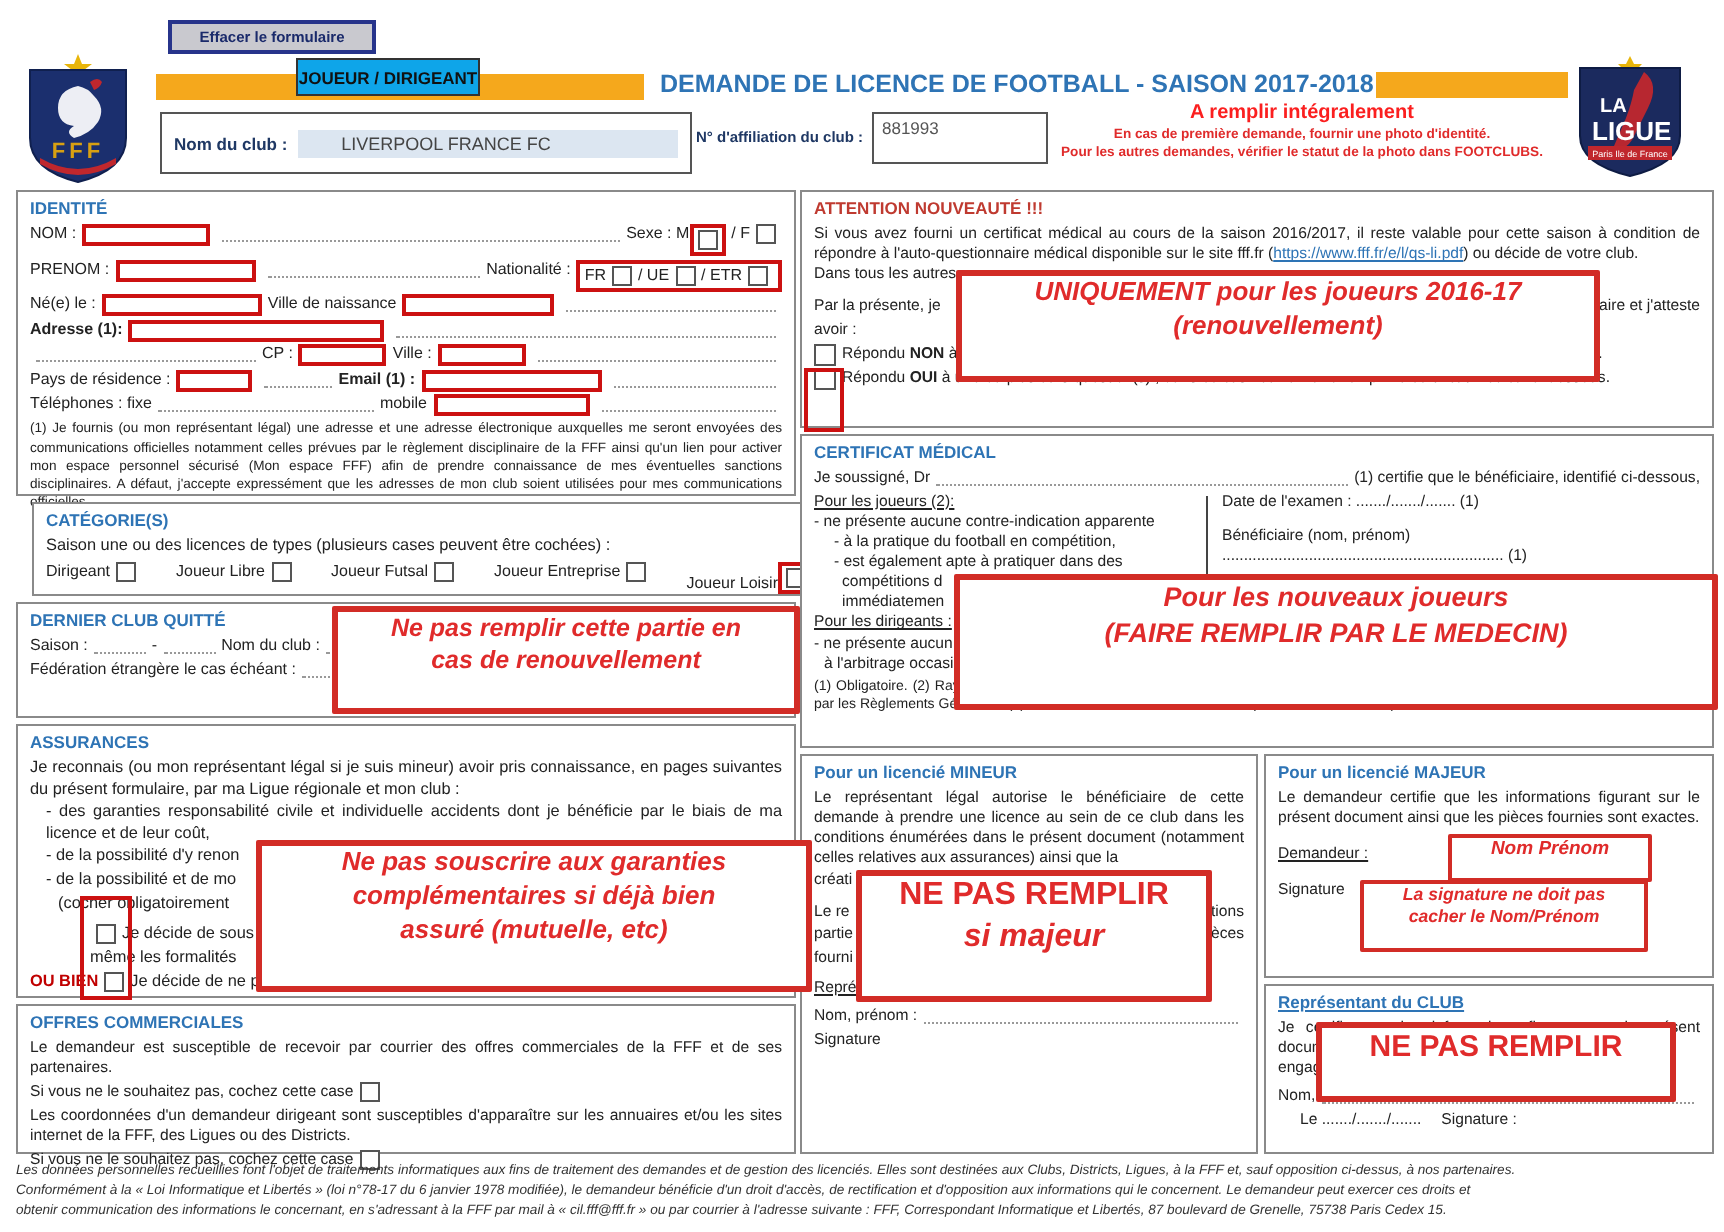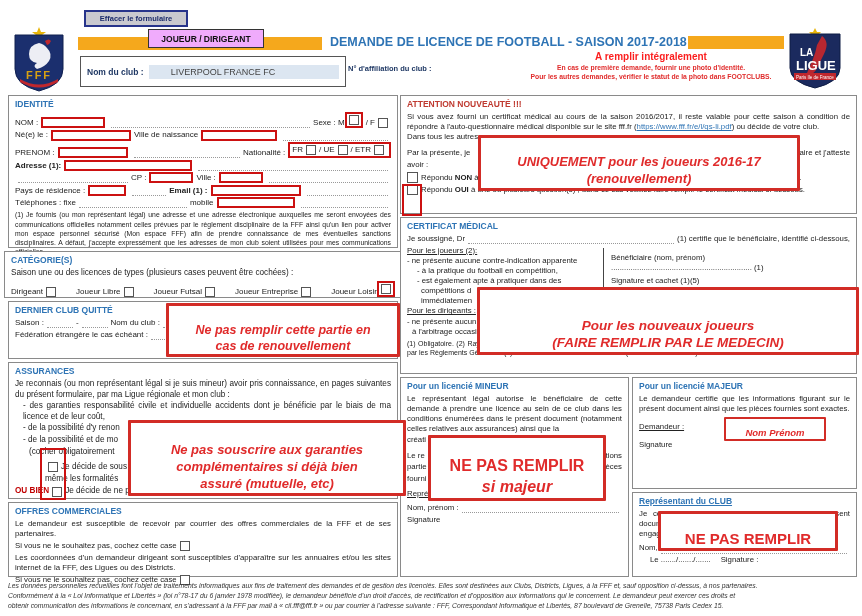--- a/index.html
+++ b/index.html
@@ -30,7 +30,7 @@
              border:2px solid #27348b;color:#1a2a6b;font-size:7.5px;font-weight:bold;
              display:flex;align-items:center;justify-content:center;box-sizing:border-box;}
   .ybar{position:absolute;background:#f5a81c;height:13px;}
-  .tab-box{position:absolute;left:148px;top:29px;width:116px;height:19px;background:#f0abfc;
+  .tab-box{position:absolute;left:148px;top:29px;width:92px;height:19px;background:#0ea5e9;
            border:1.5px solid #333;display:flex;align-items:center;justify-content:center;
            font-size:8.5px;font-weight:bold;color:#111;box-sizing:border-box;z-index:3;}
   .title{position:absolute;left:330px;top:35px;font-size:12.5px;font-weight:bold;color:#2e74b5;white-space:nowrap;}

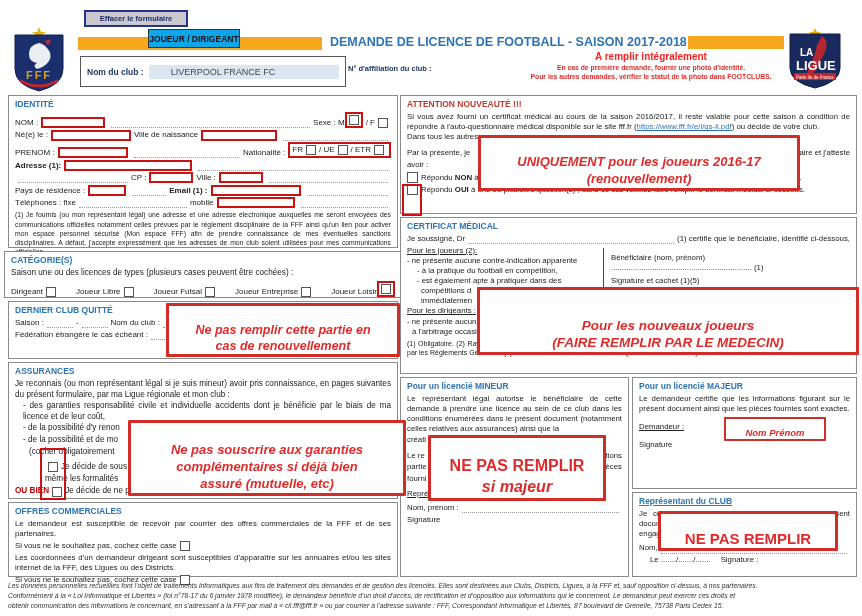--- a/index.html
+++ b/index.html
@@ -82,6 +82,7 @@
     <span class="club-value">LIVERPOOL FRANCE FC</span>
   </div>
   <div class="aff-label">N° d'affiliation du club :</div>
+  <div class="aff-box">881993</div>
 
   <div class="logo" style="left:778px;top:28px;width:74px;height:64px;">
     <svg width="74" height="64" viewBox="0 0 74 64">

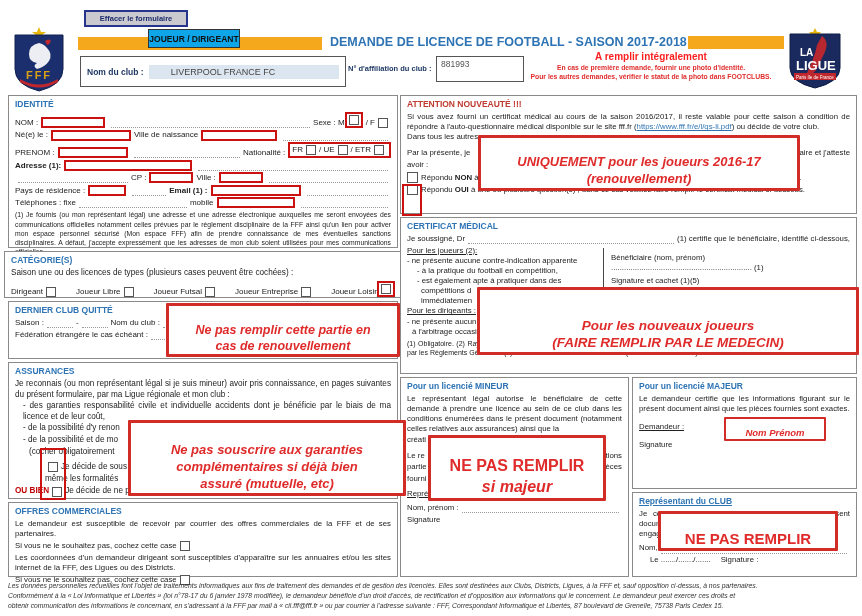--- a/index.html
+++ b/index.html
@@ -9,7 +9,7 @@
   .sec{position:absolute;border:1px solid #8a8a8a;background:#fff;padding:3px 6px;
        box-sizing:border-box;font-size:8px;line-height:1.3;}
   .sec .h3{font-size:8.5px;font-weight:bold;color:#2e74b5;margin:0 0 2px 0;}
-  .row{display:flex;align-items:flex-end;margin:1.5px 0;white-space:nowrap;}
+  .row{display:flex;align-items:flex-start;margin:1.5px 0;white-space:nowrap;}
   .rfield{border:2px solid #cc1111;height:11px;display:inline-block;background:#fff;
           margin:0 3px;flex:none;box-sizing:border-box;vertical-align:middle;}
   .cb{width:8px;height:8px;border:1px solid #555;display:inline-block;background:#fff;

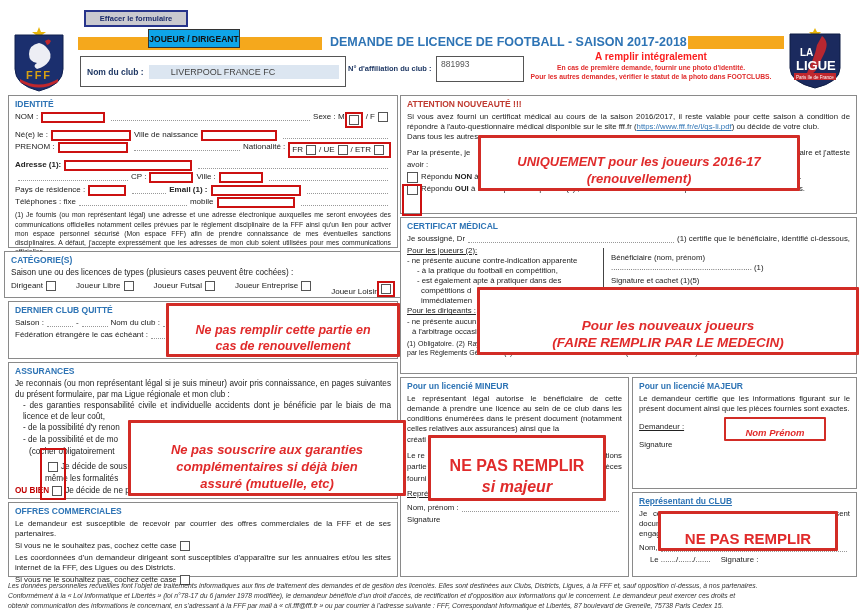--- a/index.html
+++ b/index.html
@@ -110,25 +110,25 @@
       <span class="cb"></span>
     </div>
     <div class="row">
+      <span>PRENOM :</span>
+      <span class="rfield" style="width:70px;"></span>
+      <span class="dots"></span>
+      <span>Nationalité :</span>
+      <span class="rwrap" style="margin-left:3px;">
+        <span>FR</span>
+        <span class="cb"></span>
+        <span>/ UE</span>
+        <span class="cb"></span>
+        <span>/ ETR</span>
+        <span class="cb"></span>
+      </span>
+    </div>
+    <div class="row">
       <span>Né(e) le :</span>
       <span class="rfield" style="width:80px;"></span>
       <span>Ville de naissance</span>
       <span class="rfield" style="width:76px;"></span>
       <span class="dots"></span>
-    </div>
-    <div class="row">
-      <span>PRENOM :</span>
-      <span class="rfield" style="width:70px;"></span>
-      <span class="dots"></span>
-      <span>Nationalité :</span>
-      <span class="rwrap" style="margin-left:3px;">
-        <span>FR</span>
-        <span class="cb"></span>
-        <span>/ UE</span>
-        <span class="cb"></span>
-        <span>/ ETR</span>
-        <span class="cb"></span>
-      </span>
     </div>
     <div class="row">
       <span class="b">Adresse (1):</span>

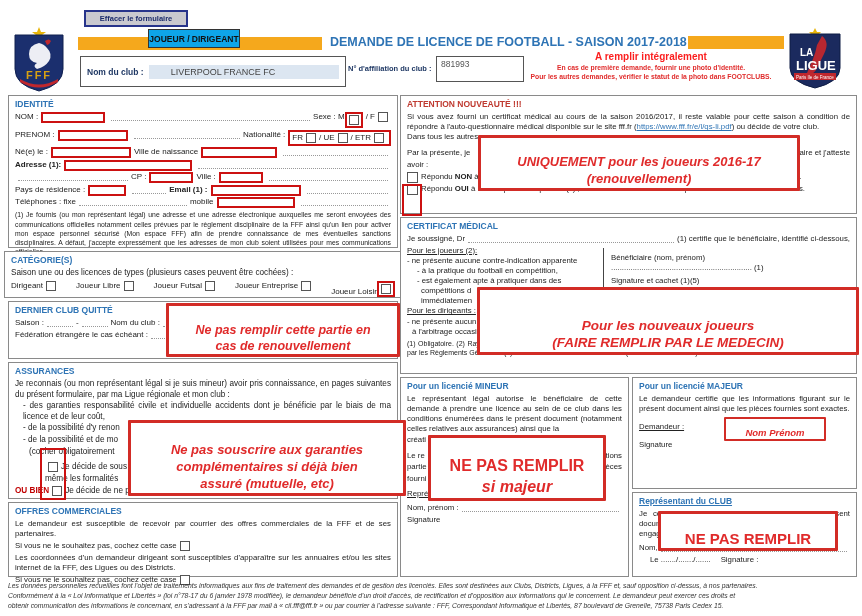--- a/index.html
+++ b/index.html
@@ -22,7 +22,7 @@
   .b{font-weight:bold;}
   .ann{position:absolute;background:#fff;border:3px solid #d22c26;color:#e02b2b;
        font-weight:bold;font-style:italic;display:flex;flex-direction:column;align-items:center;
-       justify-content:flex-end;text-align:center;z-index:6;line-height:1.3;border-radius:1px;}
+       justify-content:flex-start;text-align:center;z-index:6;line-height:1.3;border-radius:1px;}
   .redrect{position:absolute;border:2px solid #cc1111;z-index:5;pointer-events:none;background:transparent;}
   .redtxt{color:#c00000;font-weight:bold;}
   

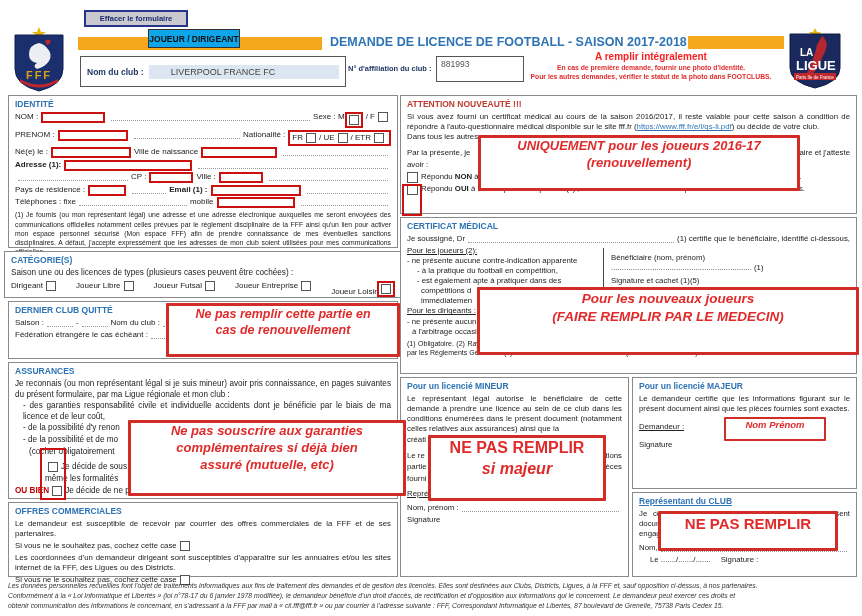--- a/index.html
+++ b/index.html
@@ -288,6 +288,7 @@
       </div>
       <div style="border-left:1px solid #444;margin:2px 0;flex:none;"></div>
       <div style="flex:1;padding-left:7px;">
+        <div>Date de l'examen : ......./......./....... (1)</div>
         <div style="margin-top:7px;">Bénéficiaire (nom, prénom)</div>
         <div>................................................................. (1)</div>
         <div style="margin-top:3px;">Signature et cachet (1)(5)</div>

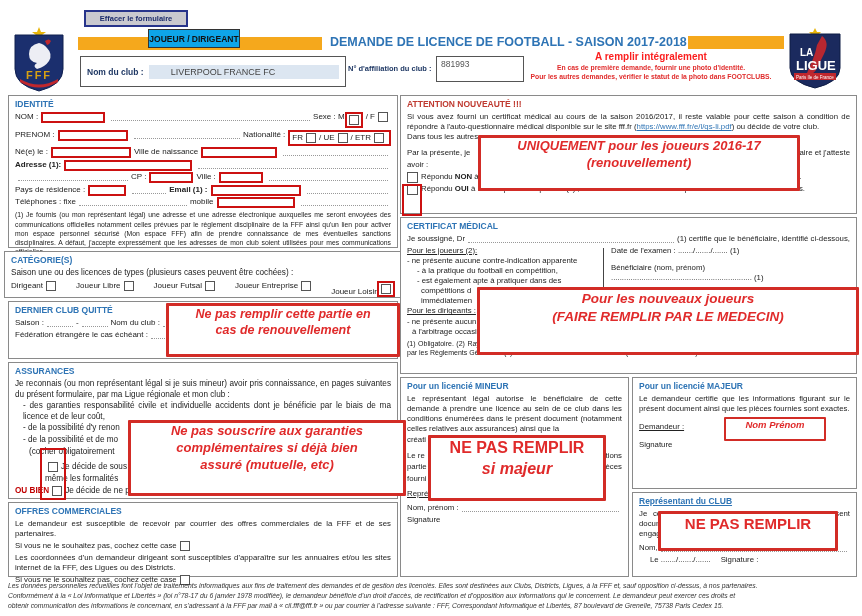--- a/index.html
+++ b/index.html
@@ -161,7 +161,7 @@
     <div class="just" style="font-size:6.8px;line-height:1.35;margin-top:2px;">(1) Je fournis (ou mon représentant légal) une adresse et une adresse électronique auxquelles me seront envoyées des communications officielles notamment celles prévues par le règlement disciplinaire de la FFF ainsi qu'un lien pour activer mon espace personnel sécurisé (Mon espace FFF) afin de prendre connaissance de mes éventuelles sanctions disciplinaires. A défaut, j'accepte expressément que les adresses de mon club soient utilisées pour mes communications officielles.</div>
   </div>
 
-  <div class="sec" style="left:4px;top:251px;width:398px;height:47px;">
+  <div class="sec" style="left:16px;top:251px;width:398px;height:47px;">
     <div class="h3">CATÉGORIE(S)</div>
     <div style="font-size:8.2px;margin:2px 0;">Saison une ou des licences de types (plusieurs cases peuvent être cochées) :</div>
     <div class="row" style="justify-content:space-between;">

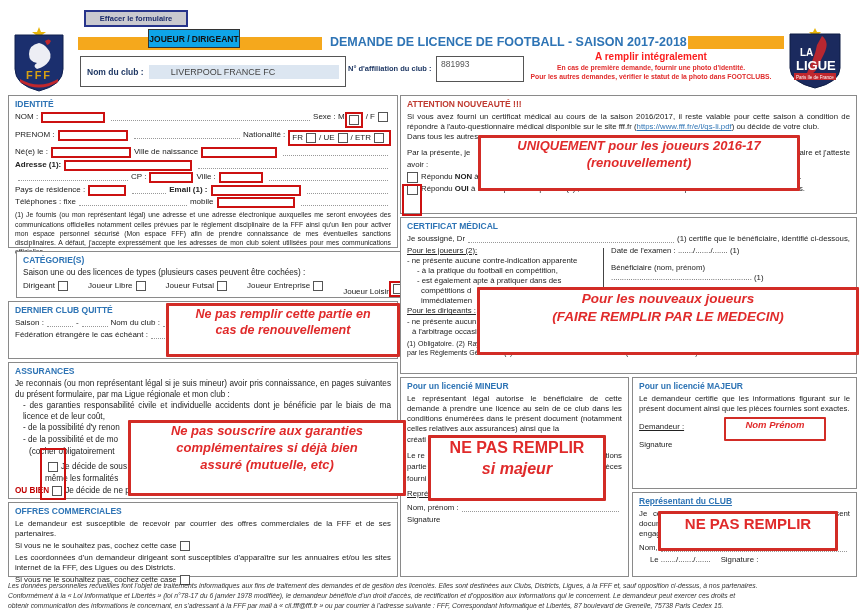--- a/index.html
+++ b/index.html
@@ -337,6 +337,10 @@
   <div class="ann" style="left:724px;top:417px;width:98px;height:20px;font-size:9.5px;border-width:2px;">
     <div>Nom Prénom</div>
   </div>
+  <div class="ann" style="left:680px;top:440px;width:140px;height:32px;font-size:8.8px;border-width:2px;">
+    <div>La signature ne doit pas</div>
+      <div>cacher le Nom/Prénom</div>
+  </div>
 
   <div class="sec" style="left:632px;top:492px;width:225px;height:85px;">
     <div class="h3 u">Représentant du CLUB</div>

